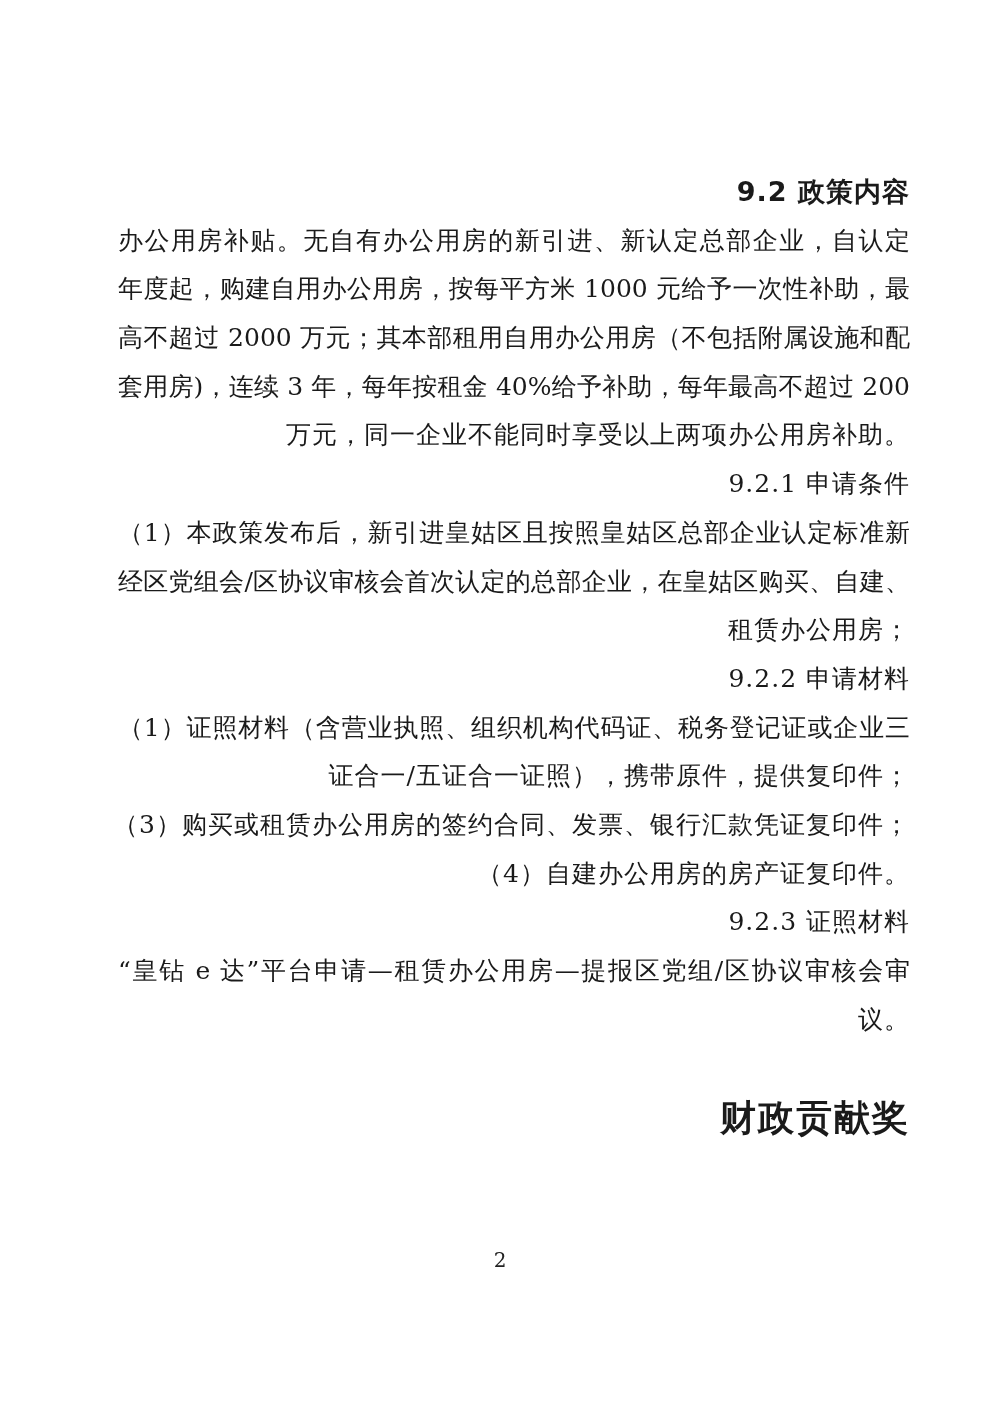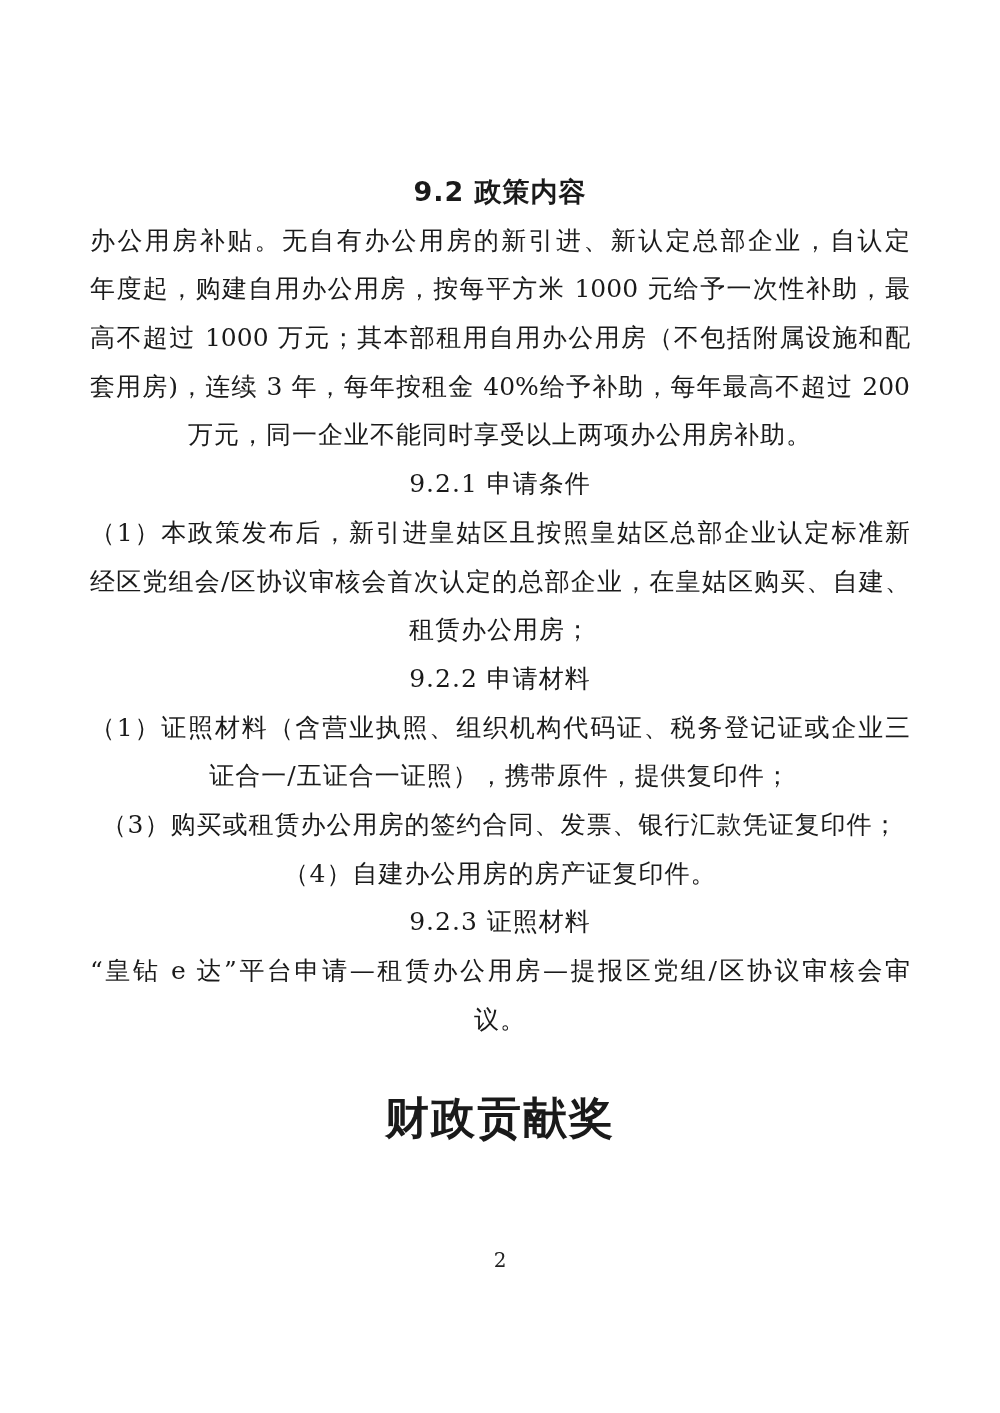--- a/index.html
+++ b/index.html
@@ -28,7 +28,7 @@
     font-size: 25px;
     letter-spacing: 1px;
     white-space: nowrap;
-    text-align: center;
+    text-align: right;
   }
   .line.just {
     text-align: justify;

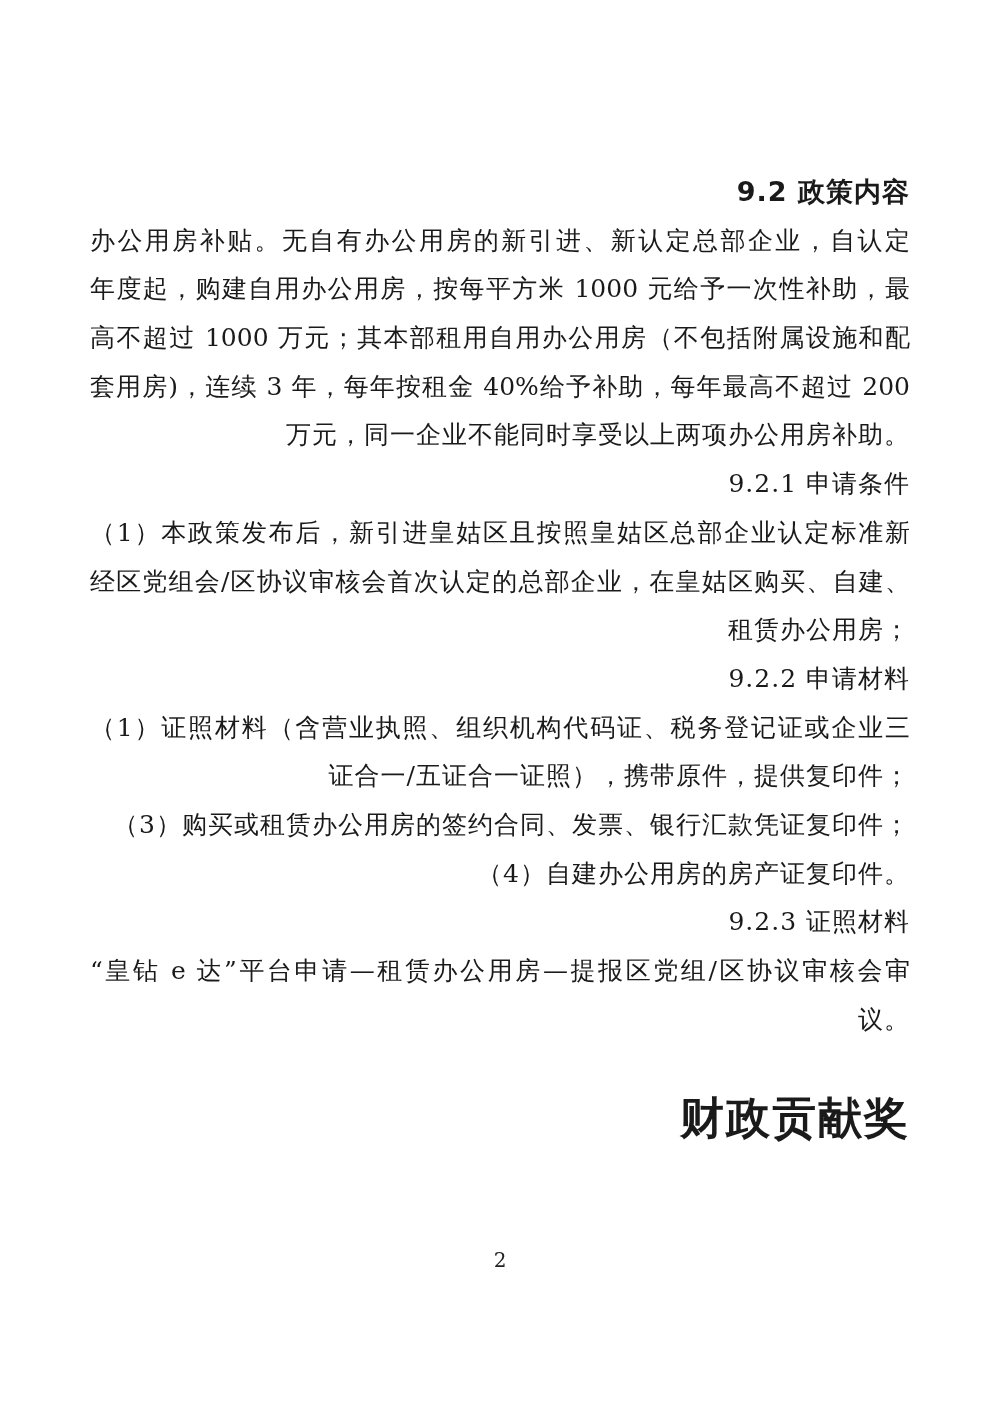--- a/index.html
+++ b/index.html
@@ -35,6 +35,7 @@
     text-align-last: justify;
     letter-spacing: 0;
     white-space: normal;
+    margin-left: 28px;
   }
   .line.h1 {
     font-family: "DejaVu Sans", "Liberation Sans", sans-serif;

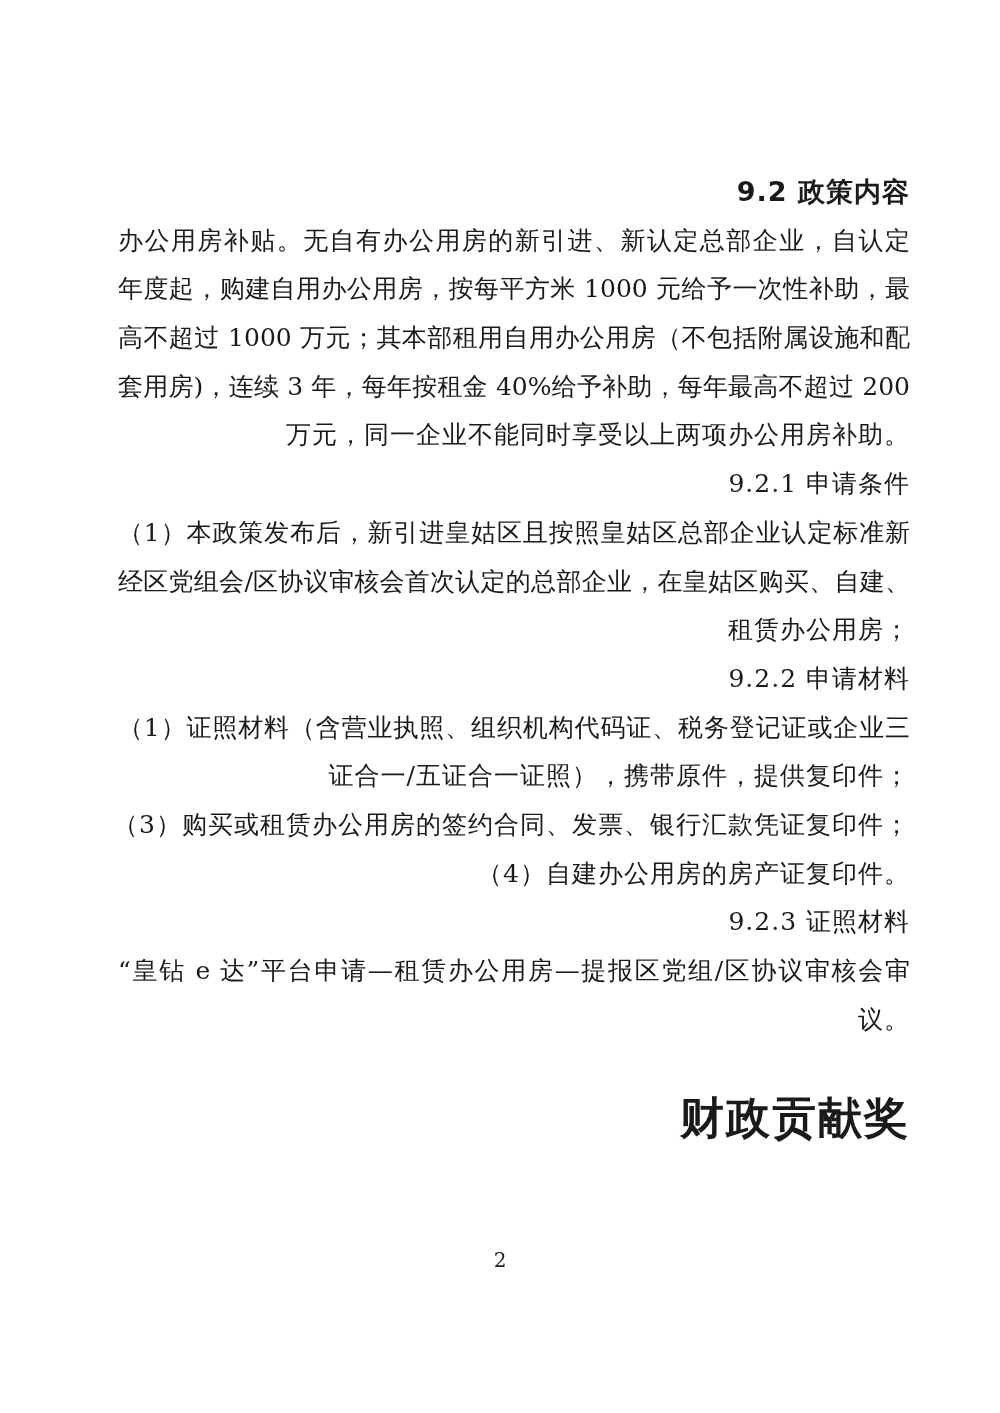--- a/index.html
+++ b/index.html
@@ -74,7 +74,7 @@
     <div class="line h1">9.2 政策内容</div>
     <div class="line just">办公用房补贴。无自有办公用房的新引进、新认定总部企业，自认定</div>
     <div class="line just">年度起，购建自用办公用房，按每平方米 1000 元给予一次性补助，最</div>
-    <div class="line just">高不超过 1000 万元；其本部租用自用办公用房（不包括附属设施和配</div>
+    <div class="line just">高不超过 2000 万元；其本部租用自用办公用房（不包括附属设施和配</div>
     <div class="line just">套用房)，连续 3 年，每年按租金 40%给予补助，每年最高不超过 200</div>
     <div class="line">万元，同一企业不能同时享受以上两项办公用房补助。</div>
     <div class="line sub">9.2.1 申请条件</div>

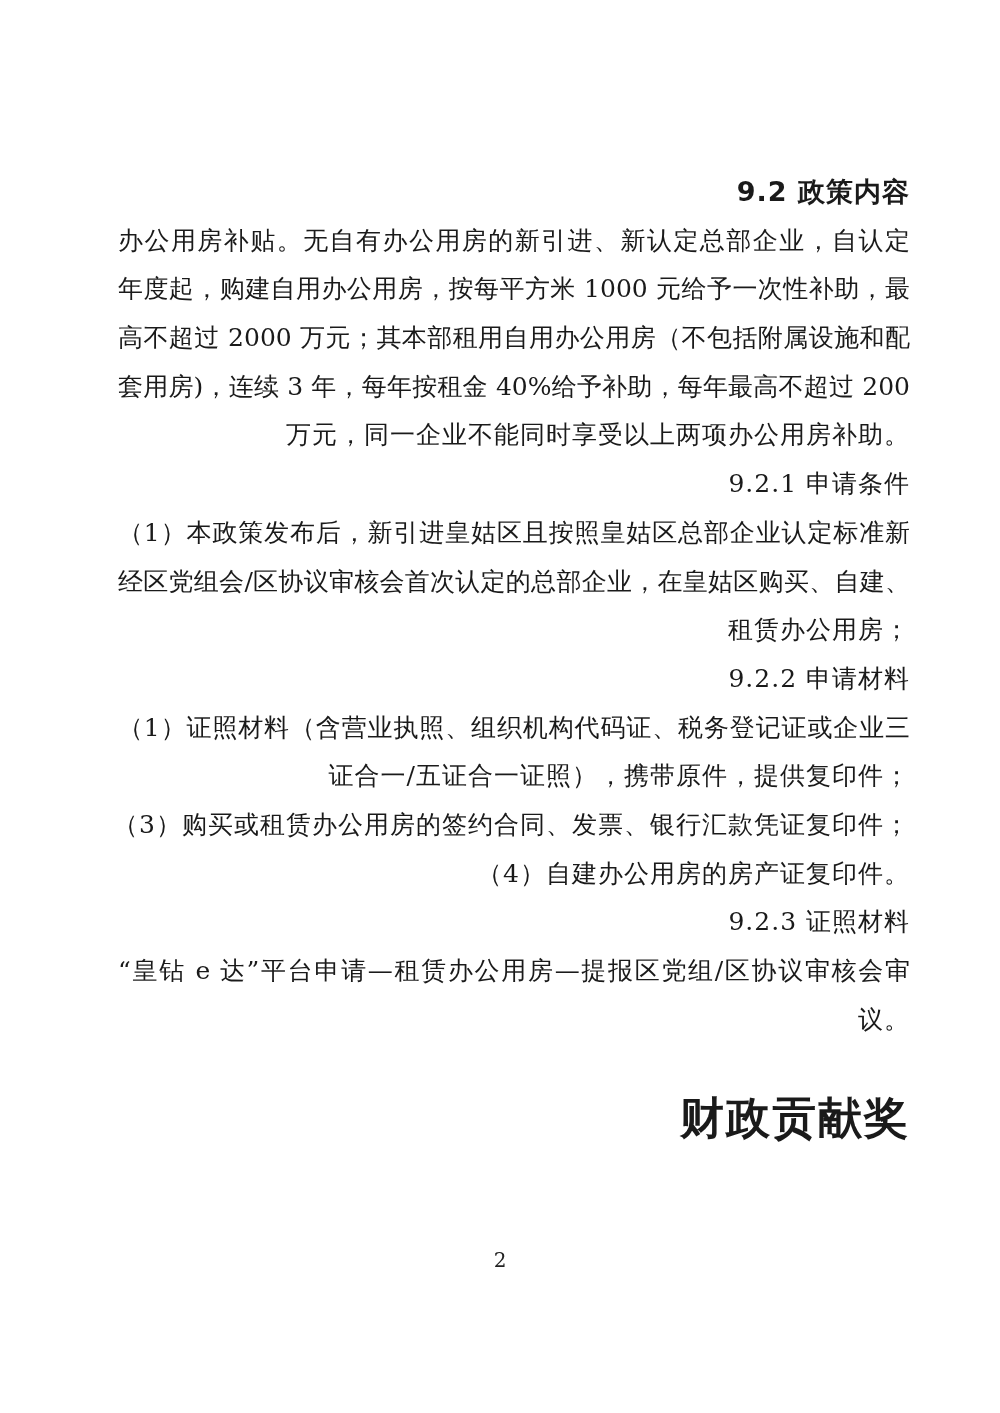--- a/index.html
+++ b/index.html
@@ -50,7 +50,7 @@
     margin-top: 48.7px;
     font-family: "DejaVu Sans", "Liberation Sans", sans-serif;
     font-weight: bold;
-    font-size: 44px;
+    font-size: 36px;
     letter-spacing: 2px;
     height: 50px;
     line-height: 50px;

